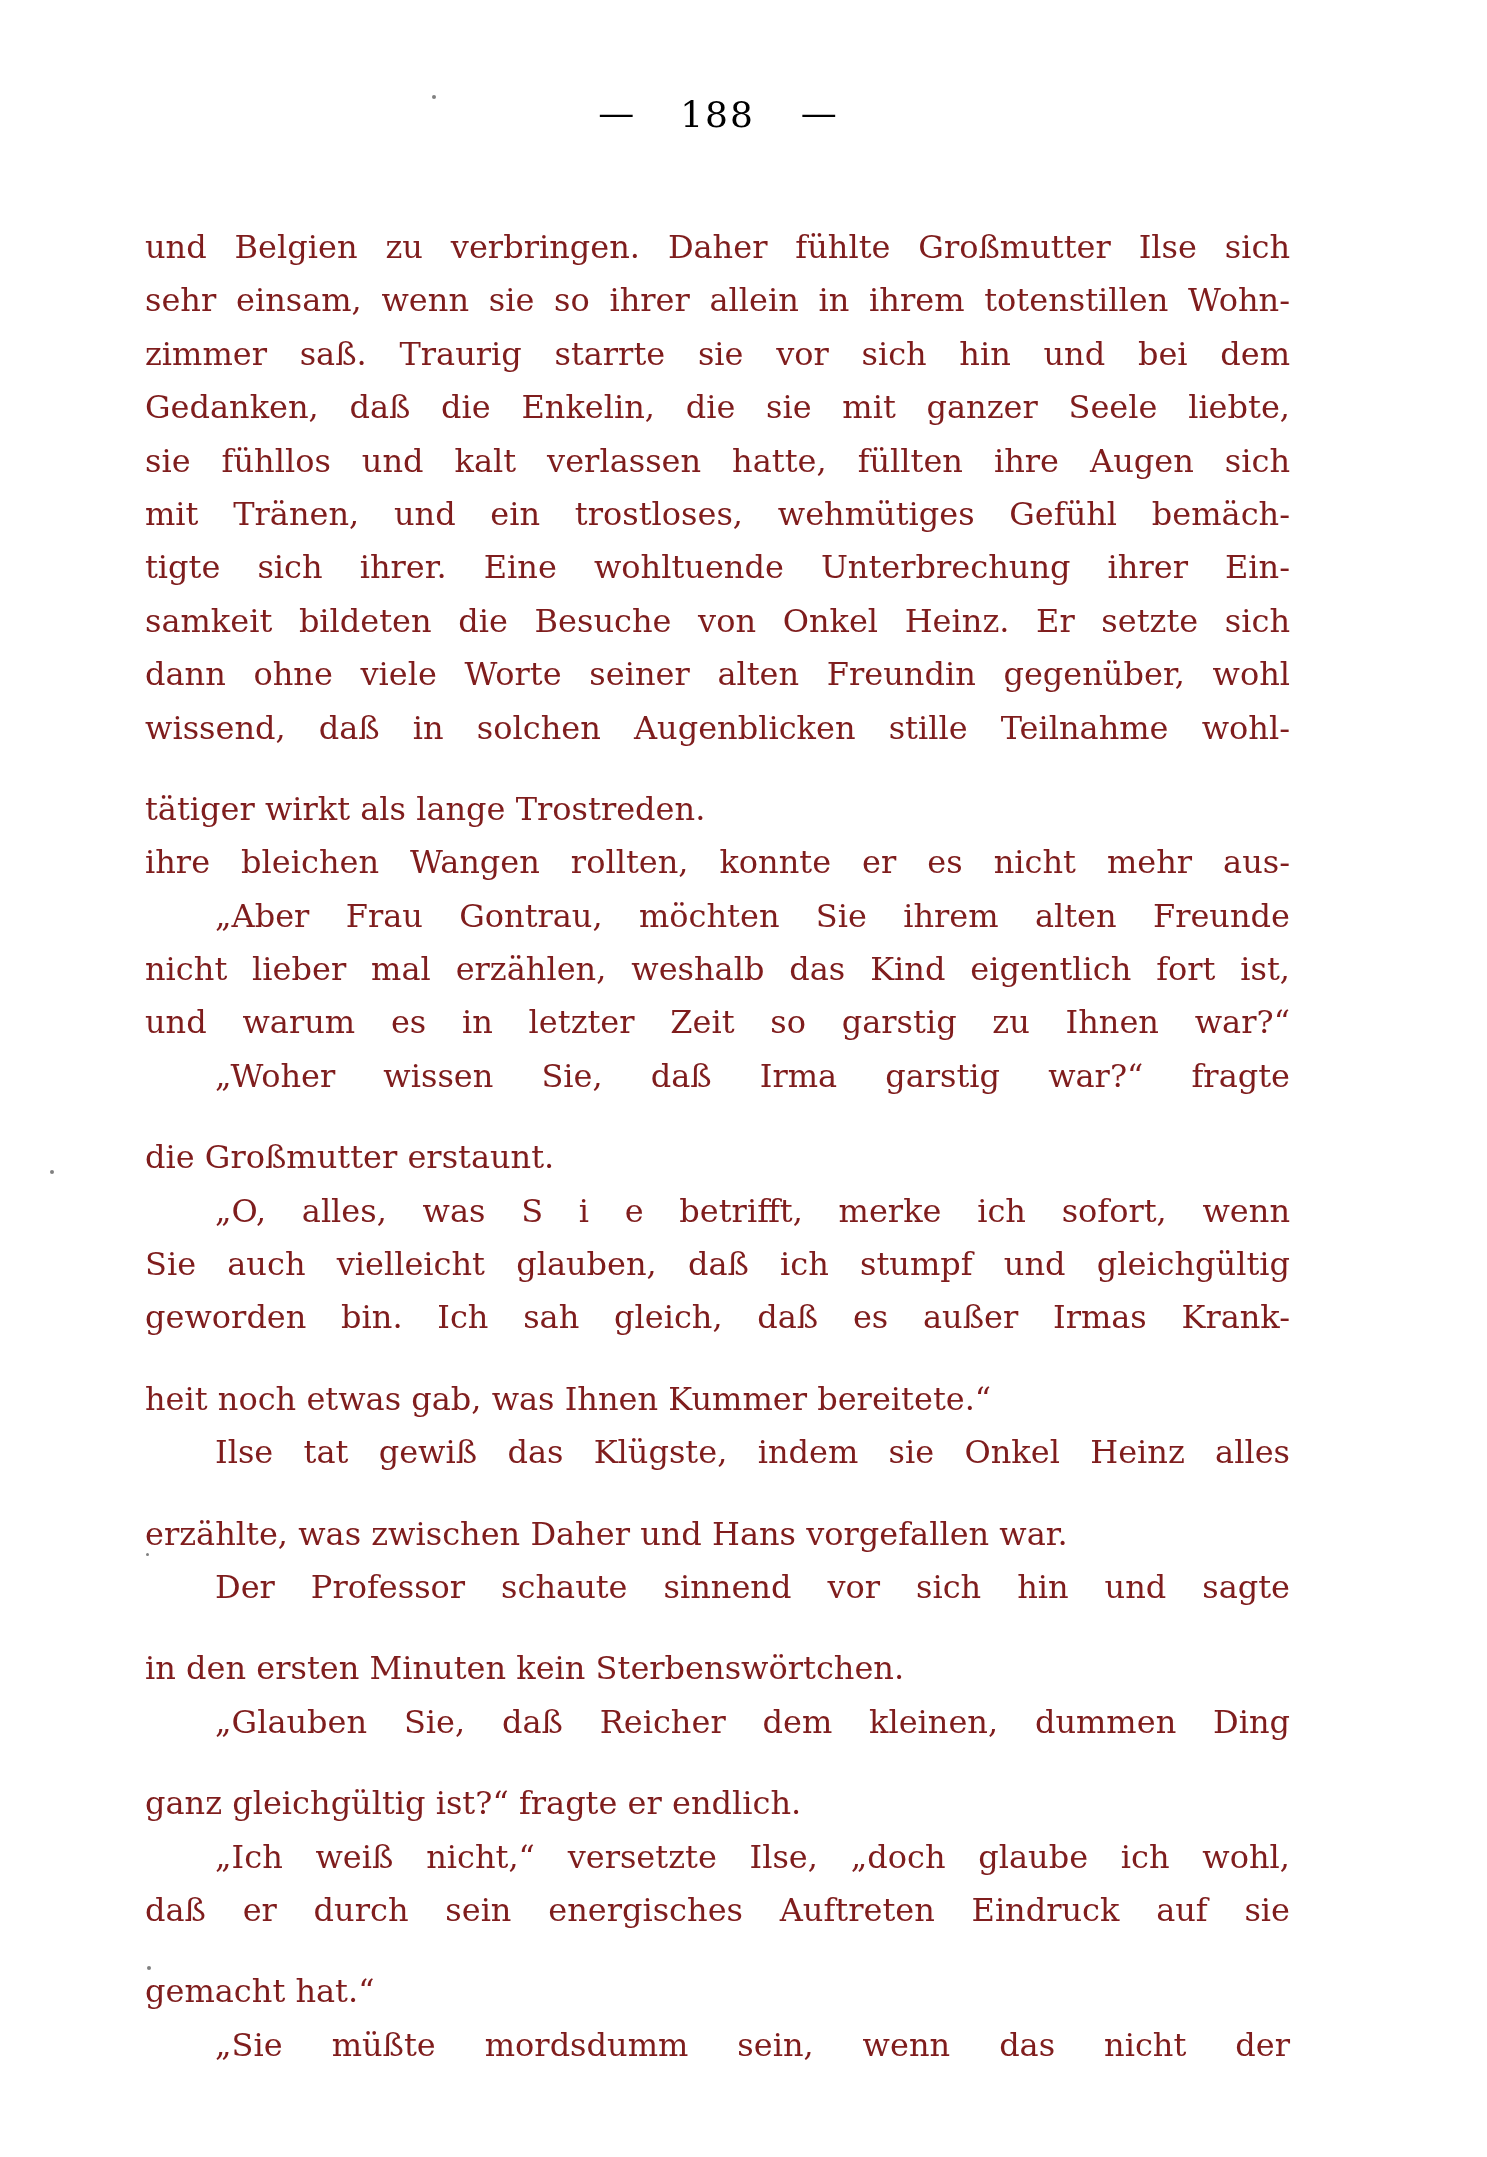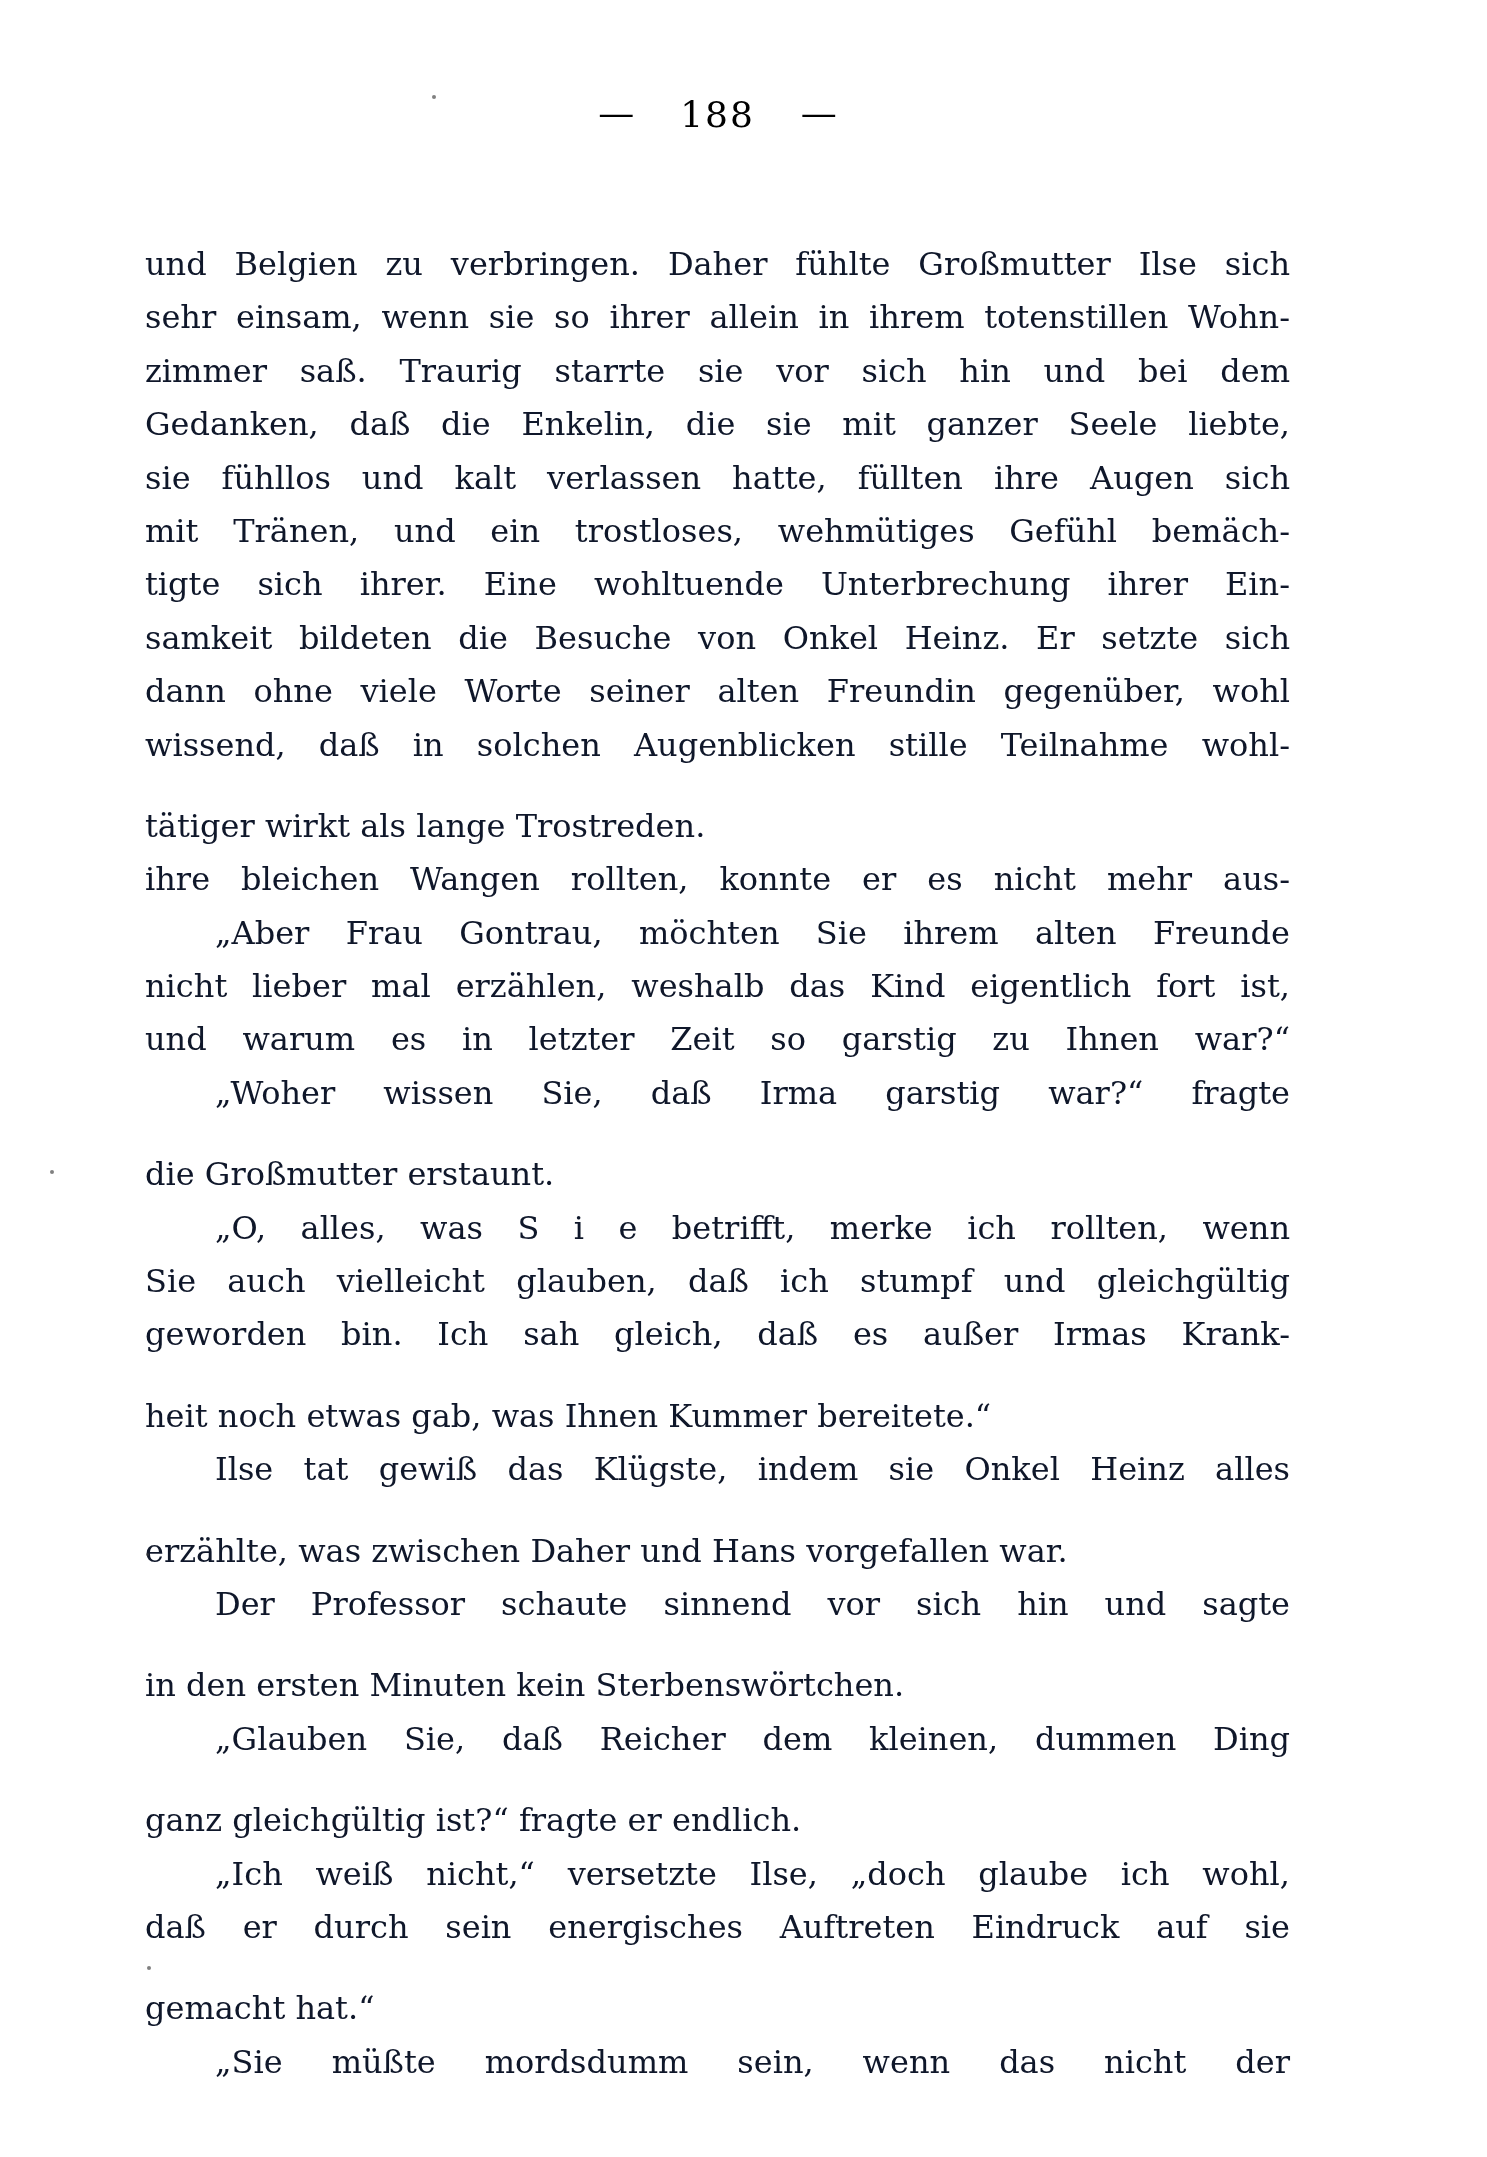--- a/index.html
+++ b/index.html
@@ -38,11 +38,11 @@
   .textblock {
     position: absolute;
     left: 145px;
-    top: 238px;
+    top: 221px;
     width: 1145px;
     font-size: 32px;
     line-height: 53.4px;
-    color: #0f172a;
+    color: #7f1d1d;
   }
   .line {
     height: 53.4px;

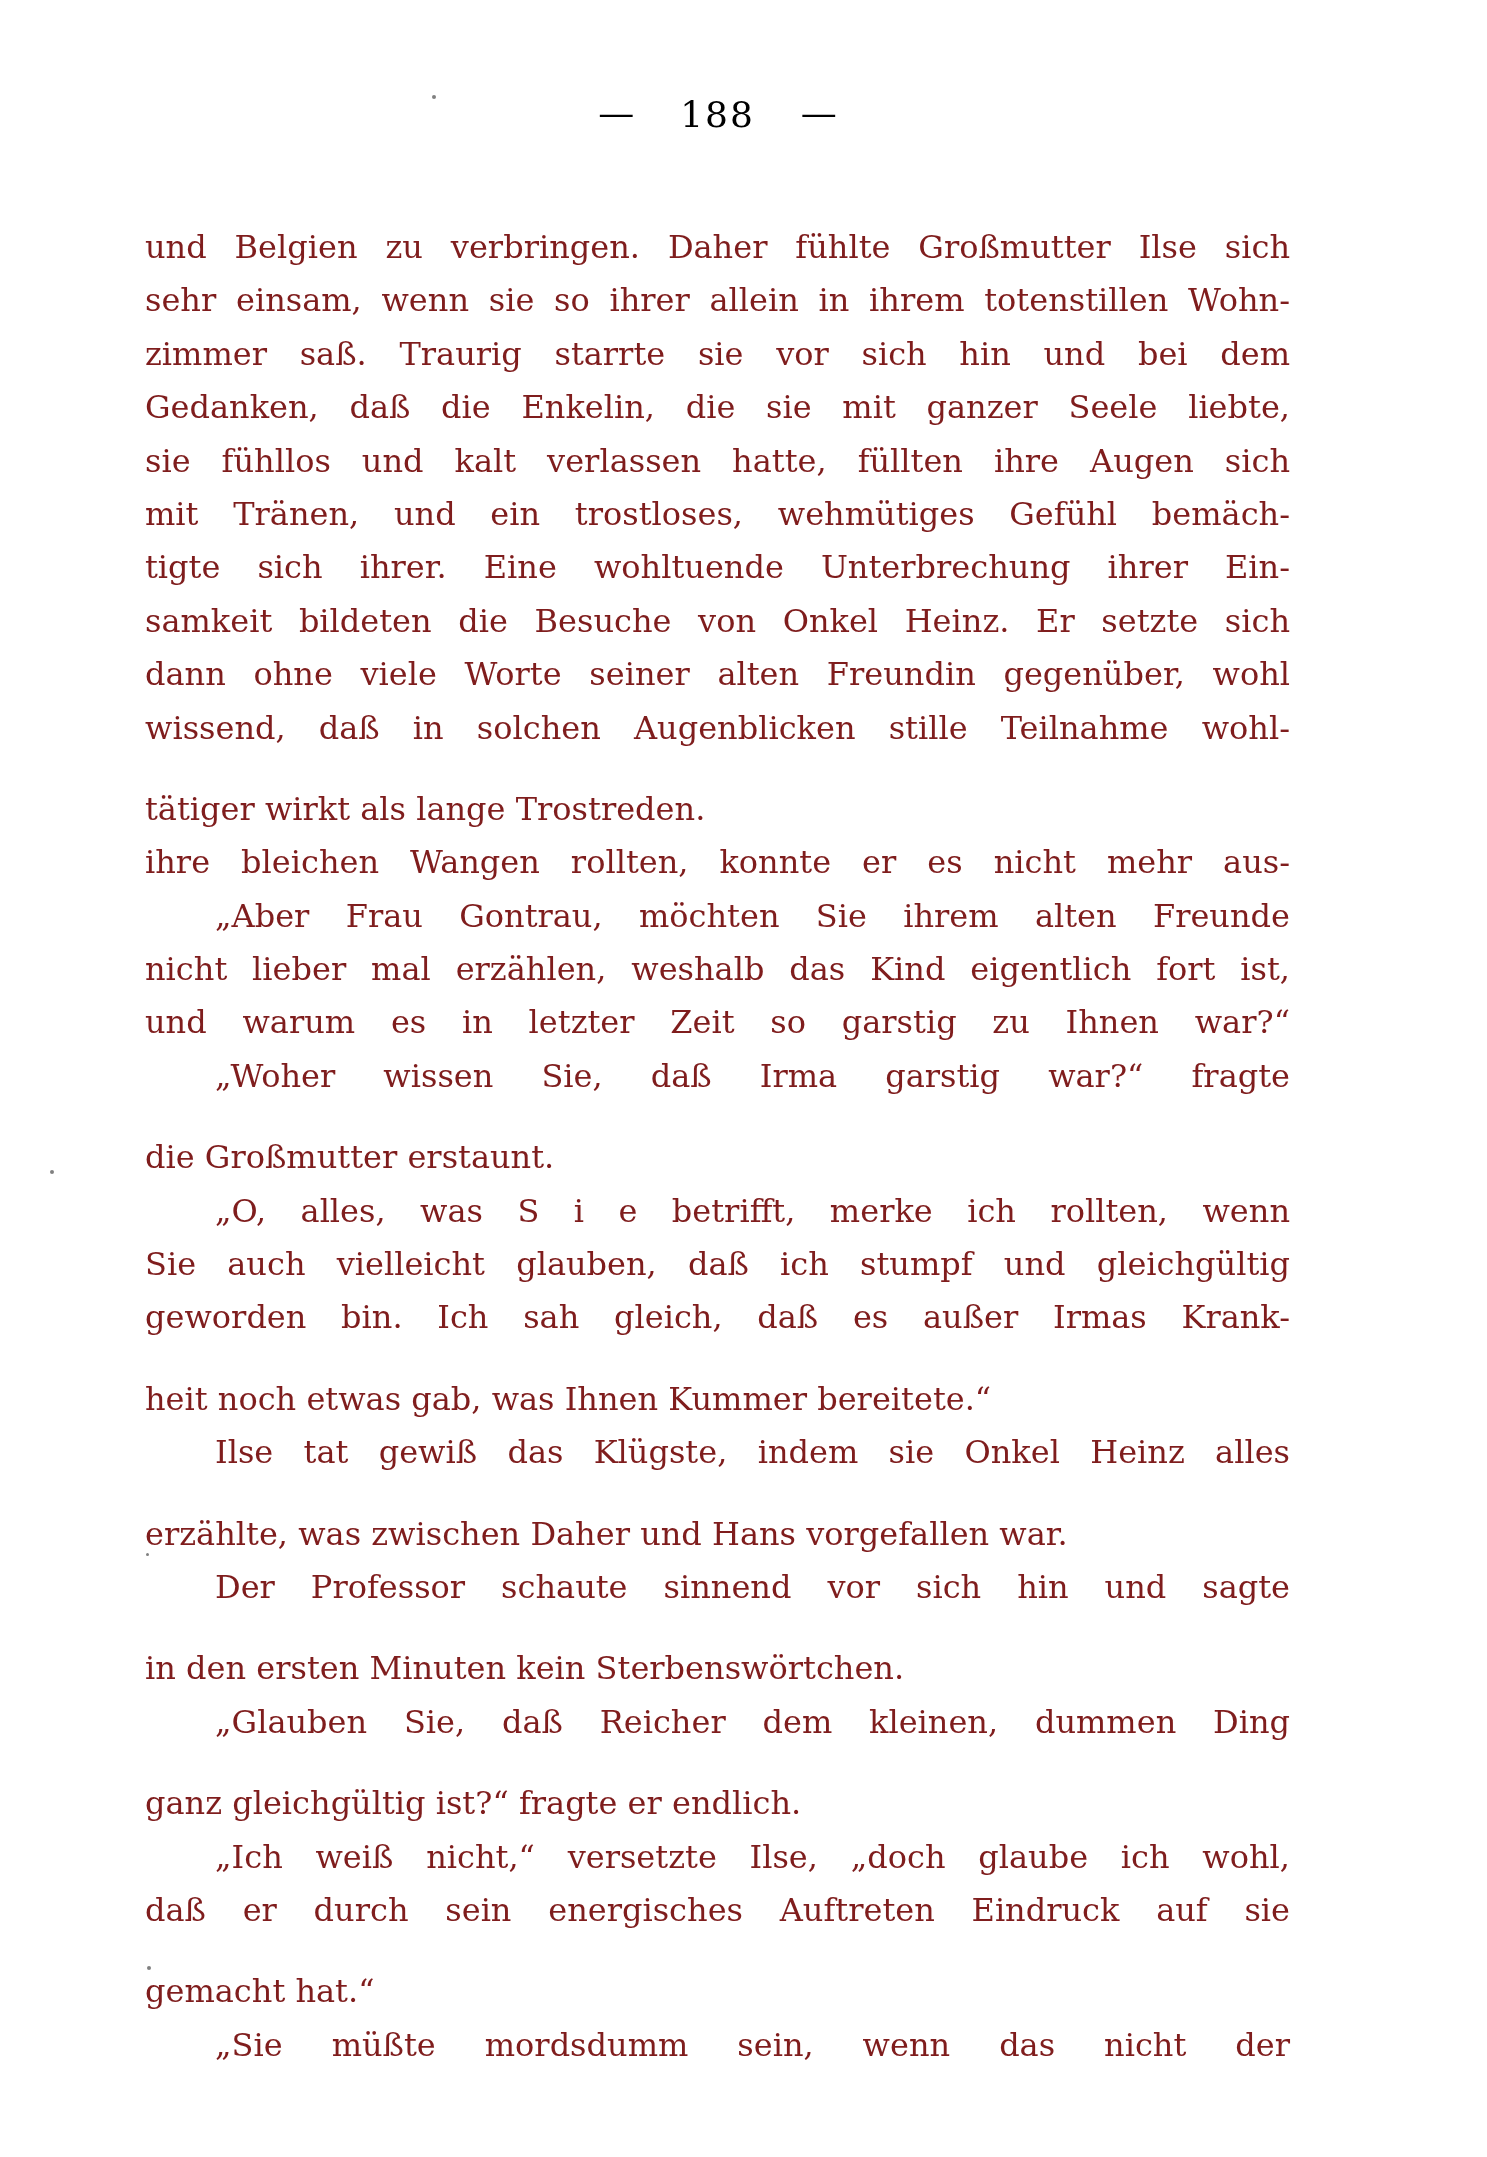--- a/index.html
+++ b/index.html
@@ -101,7 +101,7 @@
       <div class="line j">und warum es in letzter Zeit so garstig zu Ihnen war?“</div>
       <div class="line j indent">„Woher wissen Sie, daß Irma garstig war?“ fragte</div>
       <div class="line l">die Großmutter erstaunt.</div>
-      <div class="line j indent">„O, alles, was S i e betrifft, merke ich rollten, wenn</div>
+      <div class="line j indent">„O, alles, was S i e betrifft, merke ich sofort, wenn</div>
       <div class="line j">Sie auch vielleicht glauben, daß ich stumpf und gleichgültig</div>
       <div class="line j">geworden bin. Ich sah gleich, daß es außer Irmas Krank-</div>
       <div class="line l">heit noch etwas gab, was Ihnen Kummer bereitete.“</div>

